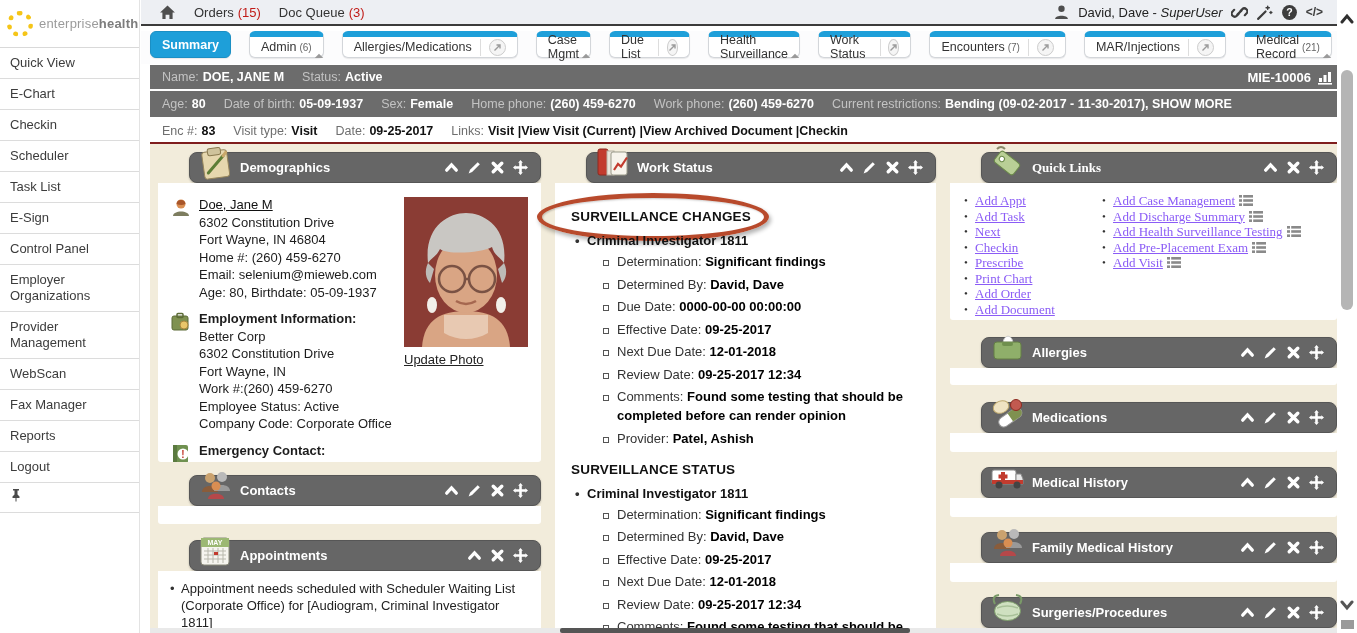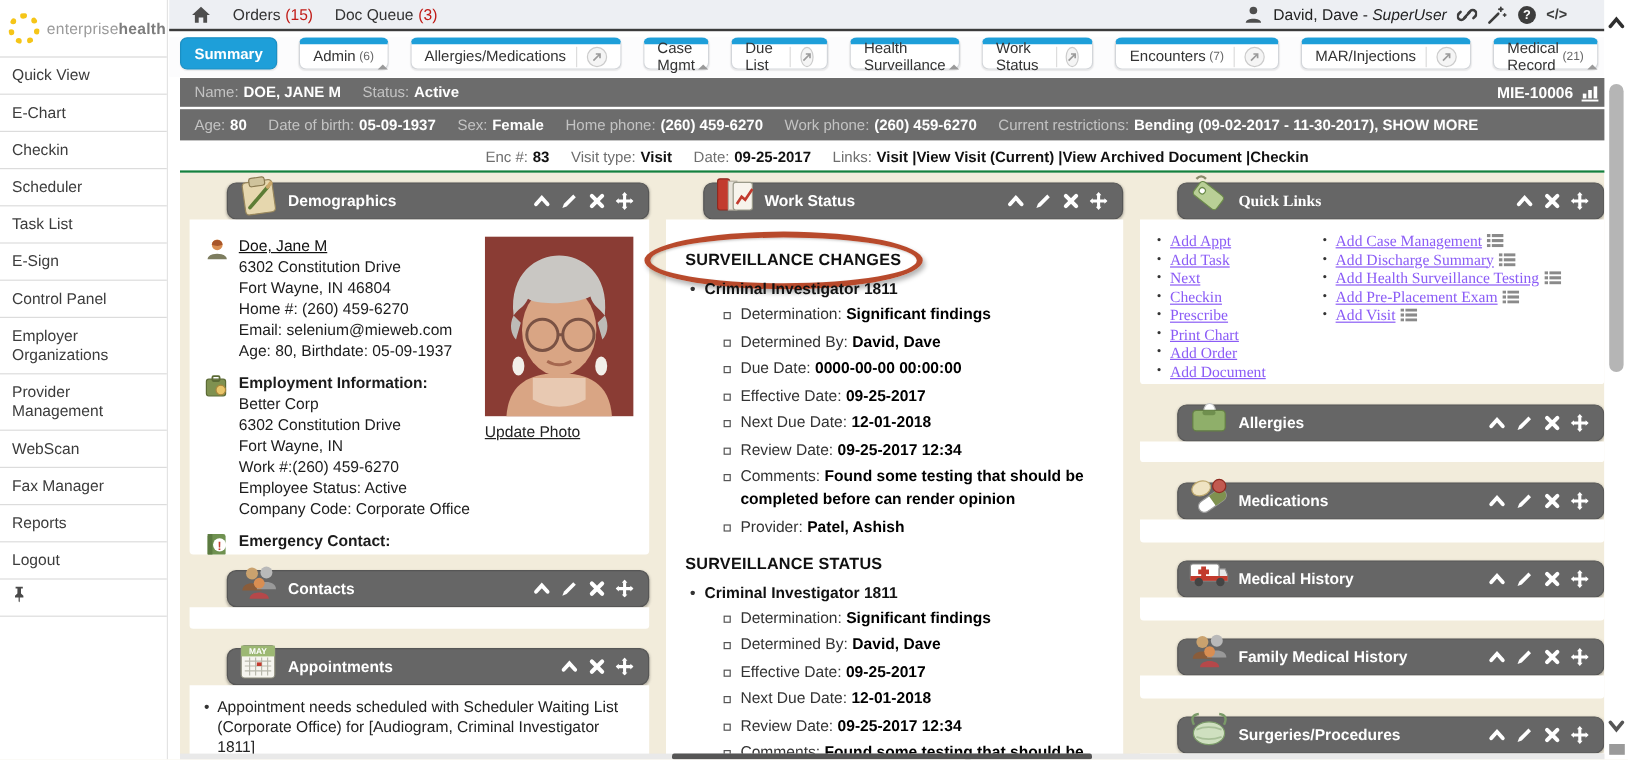--- a/index.html
+++ b/index.html
@@ -20,7 +20,7 @@
   .topbar { position:absolute; left:141px; top:0; width:1196px; height:26px; background:#edeff3; border-bottom:2px solid #3b3b3b; display:flex; align-items:center; font-size:13px; color:#333; }
   .topbar .grp { display:flex; align-items:center; gap:4px; margin-left:18px; }
   .cnt-red { color:#c11b17; }
-  .user-area { margin-left:auto; margin-right:31px; display:flex; align-items:center; gap:8px; }
+  .user-area { margin-left:auto; margin-right:14px; display:flex; align-items:center; gap:8px; }
   .user-name { color:#222; }
   .user-role { font-style:italic; }
   .tico { width:17px; height:17px; display:inline-block; }

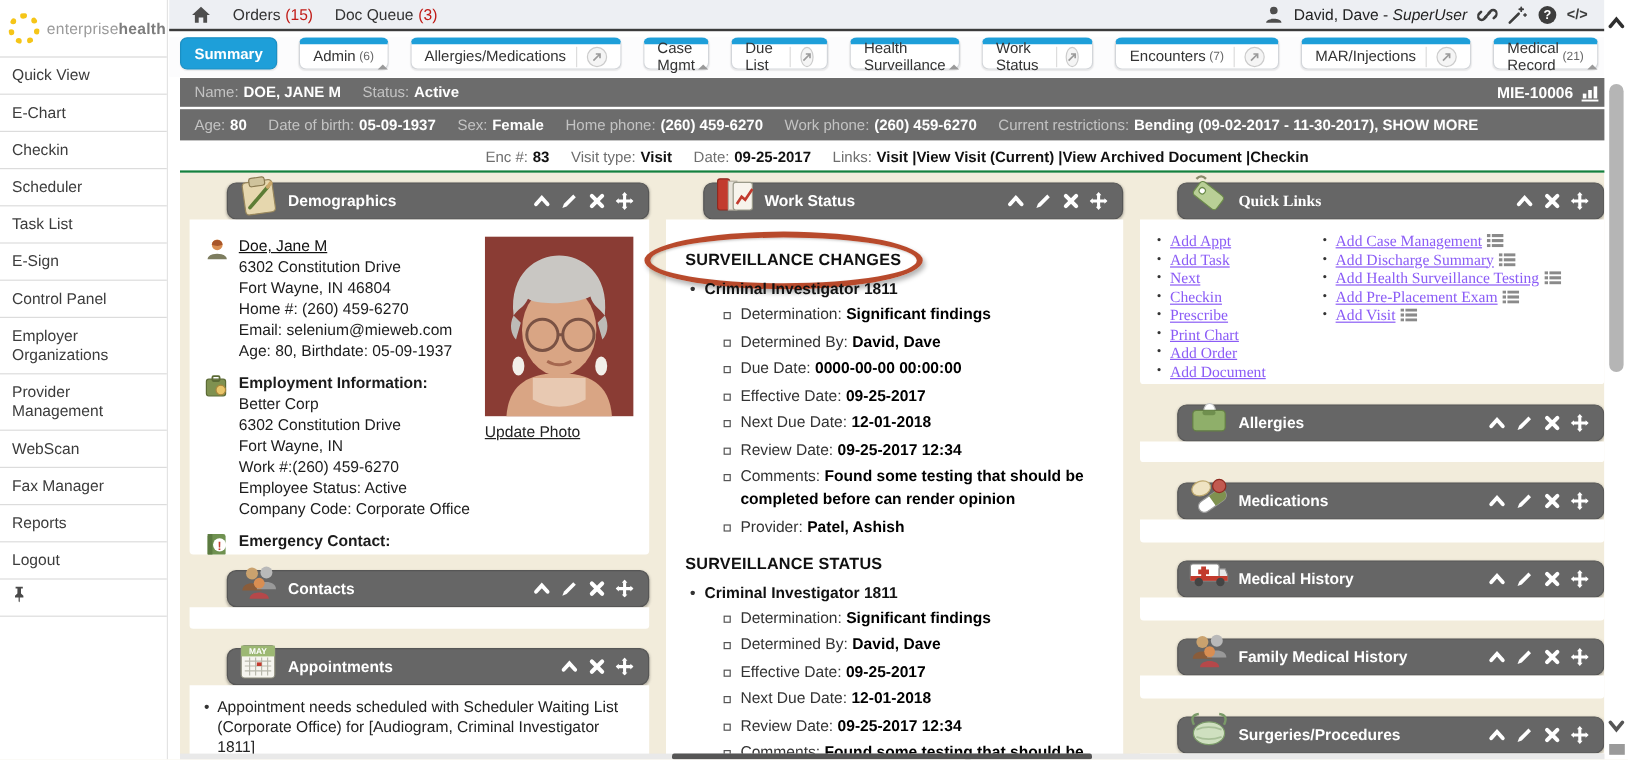--- a/index.html
+++ b/index.html
@@ -41,7 +41,7 @@
   .bnr .val { font-weight:bold; margin-right:18px; }
   .bnr1 { top:65px; height:24px; }
   .bnr2 { top:91px; height:26px; }
-  .bnr3 { top:119px; height:25px; background:#fff; color:#222; border-bottom:2px solid #15803d;justify-content:center; }
+  .bnr3 { top:119px; height:25px; background:#fff; color:#222; border-bottom:2px solid #7f1d1d; }
   .bnr3 .lbl { color:#6e6e6e; }
   .bnr3 .val { color:#111; }
   .mrn { margin-left:auto; display:flex; align-items:center; gap:6px; font-weight:bold; font-size:13px; }

